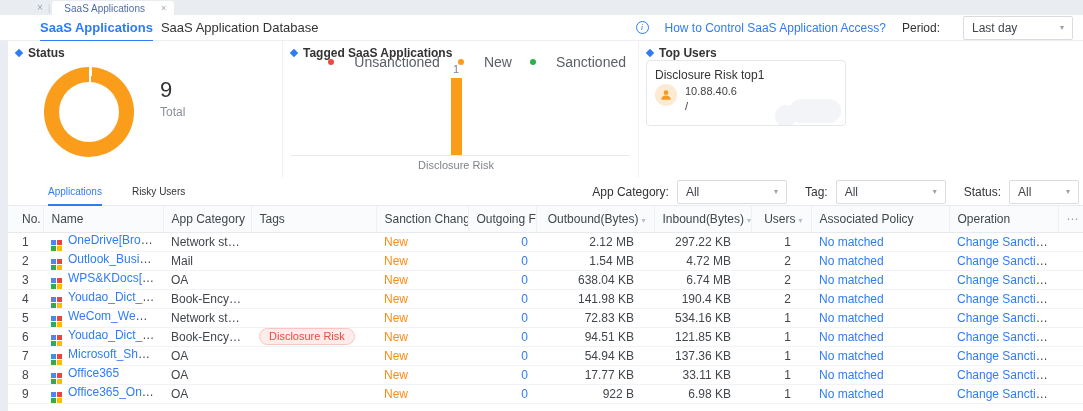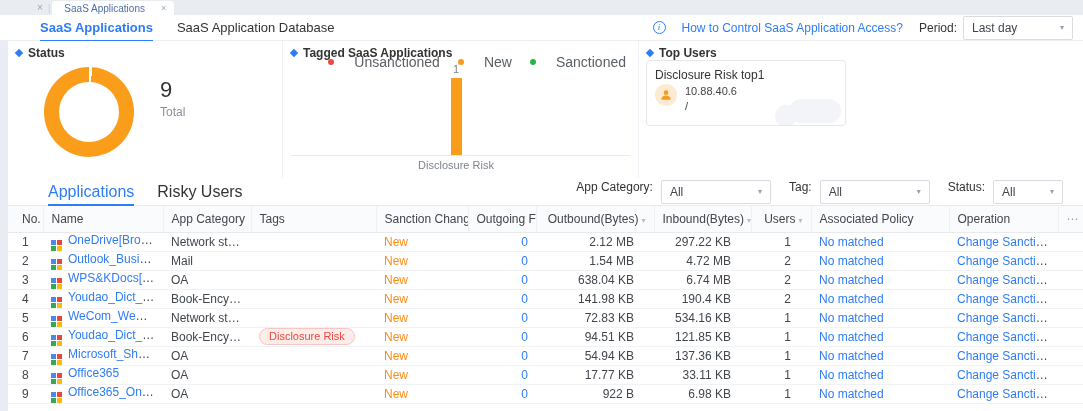--- a/index.html
+++ b/index.html
@@ -17,7 +17,7 @@
   .nav{position:absolute;top:15px;left:0;right:0;height:26px;background:#fff;border-bottom:1px solid #eceef1;display:flex;align-items:center}
   .nav-tab{position:relative;height:26px;line-height:25px;font-size:13px;color:#333;cursor:pointer}
   .nav-tab.first{margin-left:40px;font-weight:bold}
-  .nav-tab.second{margin-left:24px}
+  .nav-tab.second{margin-left:8px}
   .nav-tab.active{color:#2e7cf6}
   .nav-tab.active::after{content:"";position:absolute;left:0;right:0;bottom:-1px;height:2px;background:#2e7cf6}
   .nav-right{margin-left:auto;display:flex;align-items:center;margin-right:10px}

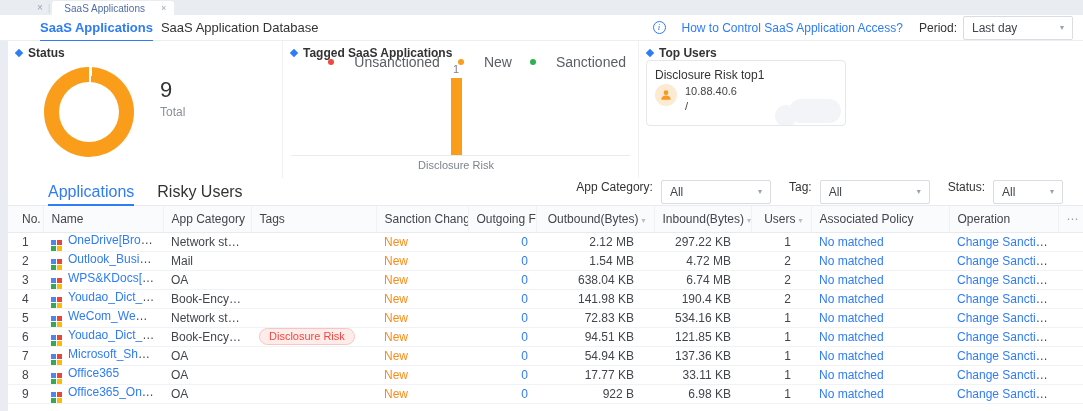--- a/index.html
+++ b/index.html
@@ -23,7 +23,7 @@
   .nav-right{margin-left:auto;display:flex;align-items:center;margin-right:10px}
   .info-i{width:13px;height:13px;border:1px solid #2e7cf6;border-radius:50%;color:#2e7cf6;font-size:9px;line-height:11px;text-align:center;font-style:italic;font-family:"Liberation Serif",serif}
   .help{color:#2e7cf6;margin-left:16px}
-  .plabel{color:#333;margin-left:16px;margin-right:6px}
+  .plabel{color:#333;margin-left:16px;margin-right:23px}
   .select{height:24px;border:1px solid #d9dce1;border-radius:2px;background:#fff;display:flex;align-items:center;justify-content:space-between;padding:0 8px;cursor:pointer}
   .w110{width:110px}.w70{width:70px}
   .caret{color:#98a2ae;font-size:8px}

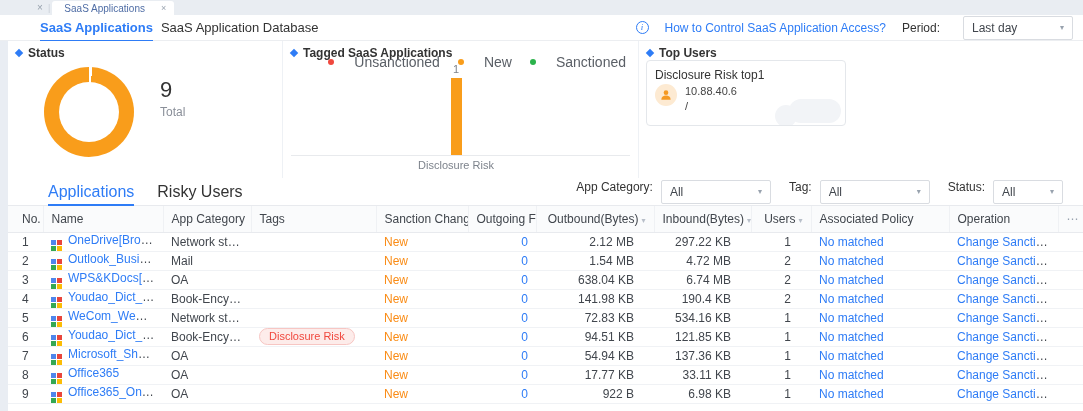--- a/index.html
+++ b/index.html
@@ -61,7 +61,7 @@
   
   .tsec{position:absolute;top:178px;left:8px;right:0;bottom:0;background:#fff}
   .ttabs{height:28px;border-bottom:1px solid #e8eaee;display:flex;align-items:center}
-  .ttab{position:relative;height:28px;line-height:27px;font-size:16px;color:#333;cursor:pointer}
+  .ttab{position:relative;height:28px;line-height:27px;font-size:10px;color:#333;cursor:pointer}
   .ttab.first{margin-left:40px}
   .ttab.second{margin-left:23px}
   .ttab.active{color:#2e7cf6}

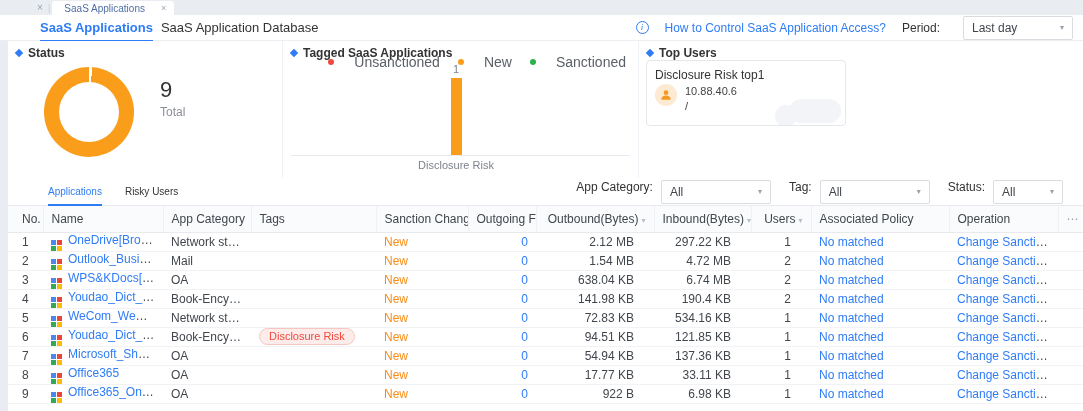--- a/index.html
+++ b/index.html
@@ -63,7 +63,7 @@
   .ttabs{height:28px;border-bottom:1px solid #e8eaee;display:flex;align-items:center}
   .ttab{position:relative;height:28px;line-height:27px;font-size:10px;color:#333;cursor:pointer}
   .ttab.first{margin-left:40px}
-  .ttab.second{margin-left:23px}
+  .ttab.second{margin-left:30px}
   .ttab.active{color:#2e7cf6}
   .ttab.active::after{content:"";position:absolute;left:0;right:0;bottom:0;height:2px;background:#2e7cf6}
   .filters{margin-left:auto;display:flex;margin-right:20px}

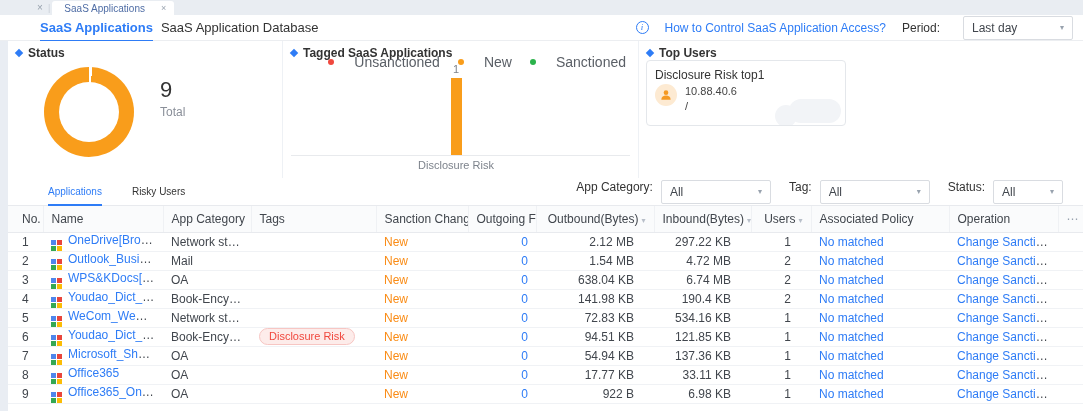--- a/index.html
+++ b/index.html
@@ -66,7 +66,7 @@
   .ttab.second{margin-left:30px}
   .ttab.active{color:#2e7cf6}
   .ttab.active::after{content:"";position:absolute;left:0;right:0;bottom:0;height:2px;background:#2e7cf6}
-  .filters{margin-left:auto;display:flex;margin-right:20px}
+  .filters{margin-left:auto;display:flex;align-items:center;margin-right:4px}
   .flabel{color:#333;margin:0 8px 0 18px}
   table.apps{width:1075px;border-collapse:collapse;table-layout:fixed}
   .apps th{height:26px;background:#fafbfc;border-bottom:1px solid #e8eaee;border-right:1px solid #eff1f4;font-weight:normal;color:#41464d;text-align:left;padding:0 8px;font-size:12px;white-space:nowrap;overflow:hidden}

